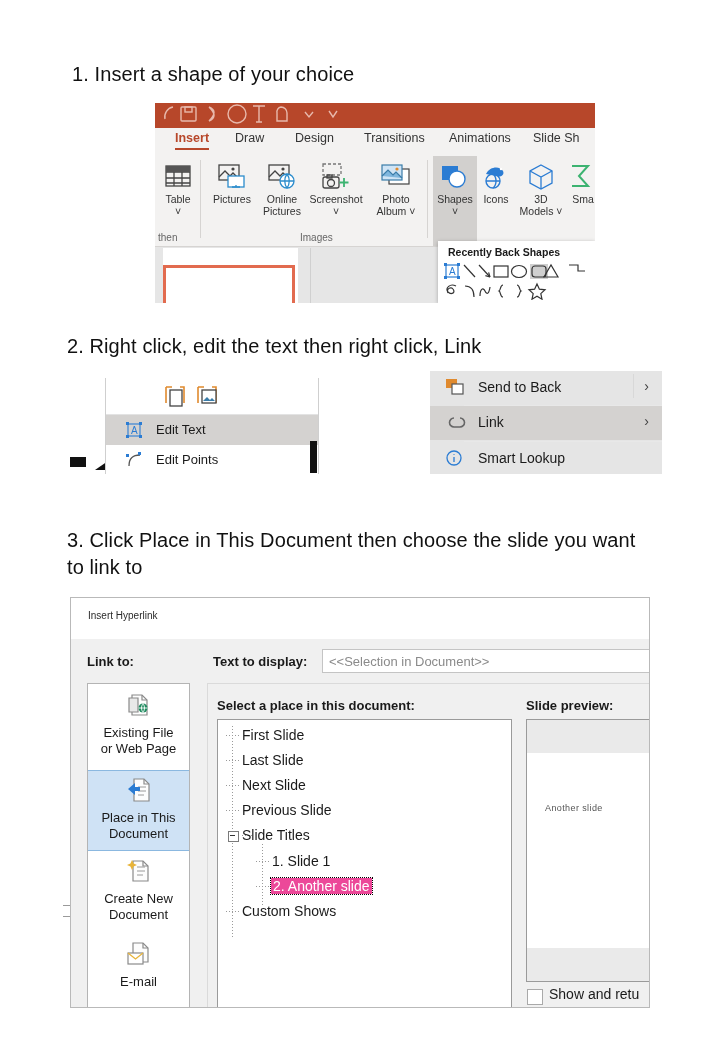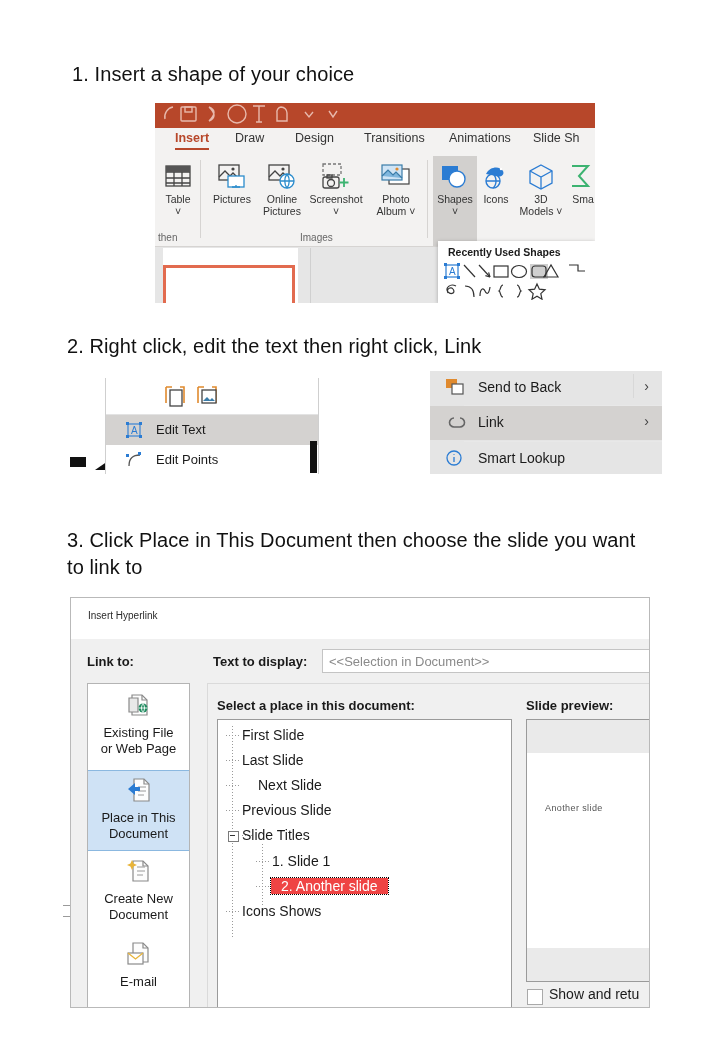--- a/index.html
+++ b/index.html
@@ -274,7 +274,7 @@
     </div>
 
     <div class="dropdown">
-      <div class="dd-title">Recently Used Shapes</div>
+      <div class="dd-title">Recently Back Shapes</div>
       <div class="dd-row r1">
         <svg width="150" height="18" viewBox="0 0 150 18" fill="none" stroke="#333" stroke-width="1.2">
 

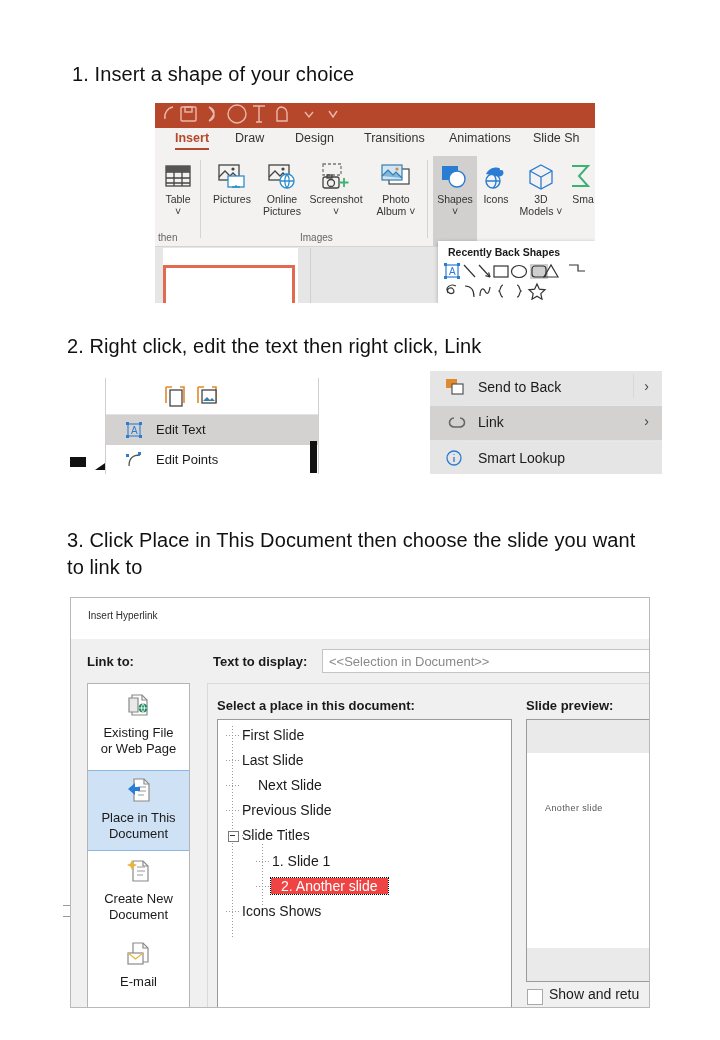--- a/index.html
+++ b/index.html
@@ -493,7 +493,7 @@
 
         <div class="tnode" style="left:24px;top:7px;">First Slide</div>
         <div class="tnode" style="left:24px;top:32px;">Last Slide</div>
-        <div class="tnode" style="left:40px;top:57px;">Next Slide</div>
+        <div class="tnode" style="left:24px;top:57px;">Next Slide</div>
         <div class="tnode" style="left:24px;top:82px;">Previous Slide</div>
         <div class="tnode" style="left:24px;top:107px;">Slide Titles</div>
         <div class="tnode" style="left:54px;top:133px;">1. Slide 1</div>

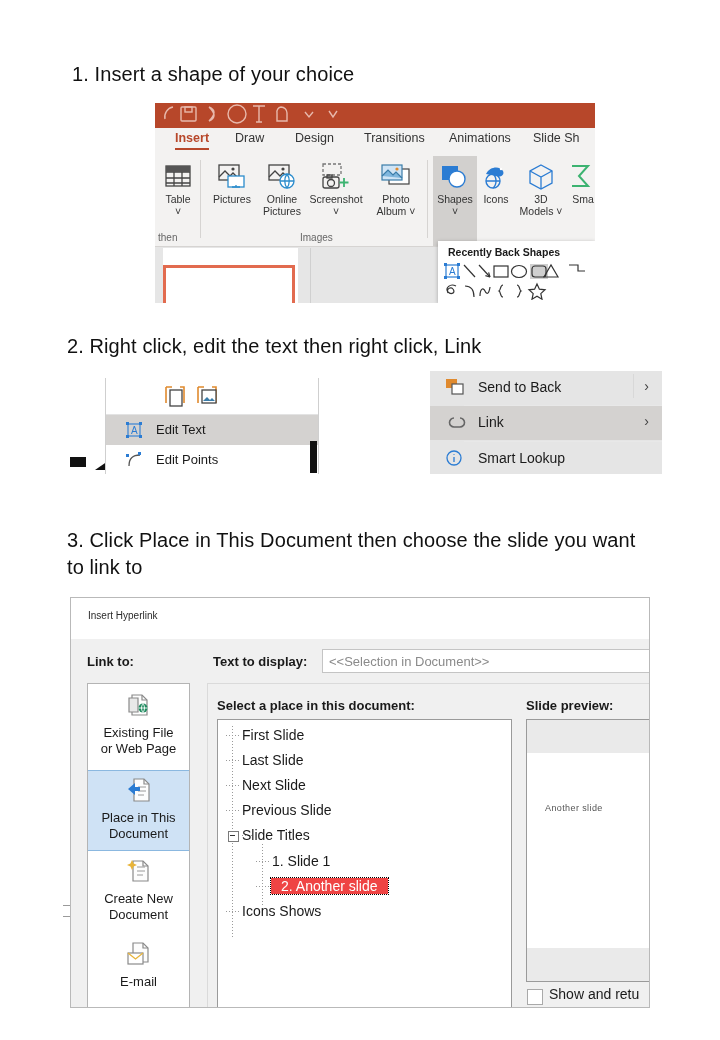--- a/index.html
+++ b/index.html
@@ -112,7 +112,7 @@
   #fig3 .select-label{position:absolute;left:146px;top:59px;font-size:13px;font-weight:700;color:#1a1a1a;}
   #fig3 .tree{position:absolute;left:146px;top:80px;width:295px;height:289px;background:#fff;border:1px solid #9a9a9a;box-sizing:border-box;overflow:hidden;}
   #fig3 .tnode{position:absolute;font-size:14px;color:#1a1a1a;white-space:nowrap;}
-  #fig3 .tnode.sel{background:#ef4444;color:#fff;outline:1px dotted #000;padding:0 10px;}
+  #fig3 .tnode.sel{background:#ec4899;color:#fff;outline:1px dotted #000;padding:0 2px;}
   #fig3 .dashv{position:absolute;left:14px;width:1px;background-image:linear-gradient(#9a9a9a 50%,rgba(255,255,255,0) 0);background-size:1px 3px;}
   #fig3 .dashh{position:absolute;height:1px;background-image:linear-gradient(to right,#9a9a9a 50%,rgba(255,255,255,0) 0);background-size:3px 1px;}
   #fig3 .expander{position:absolute;width:9px;height:9px;border:1px solid #7a7a7a;background:#fff;}

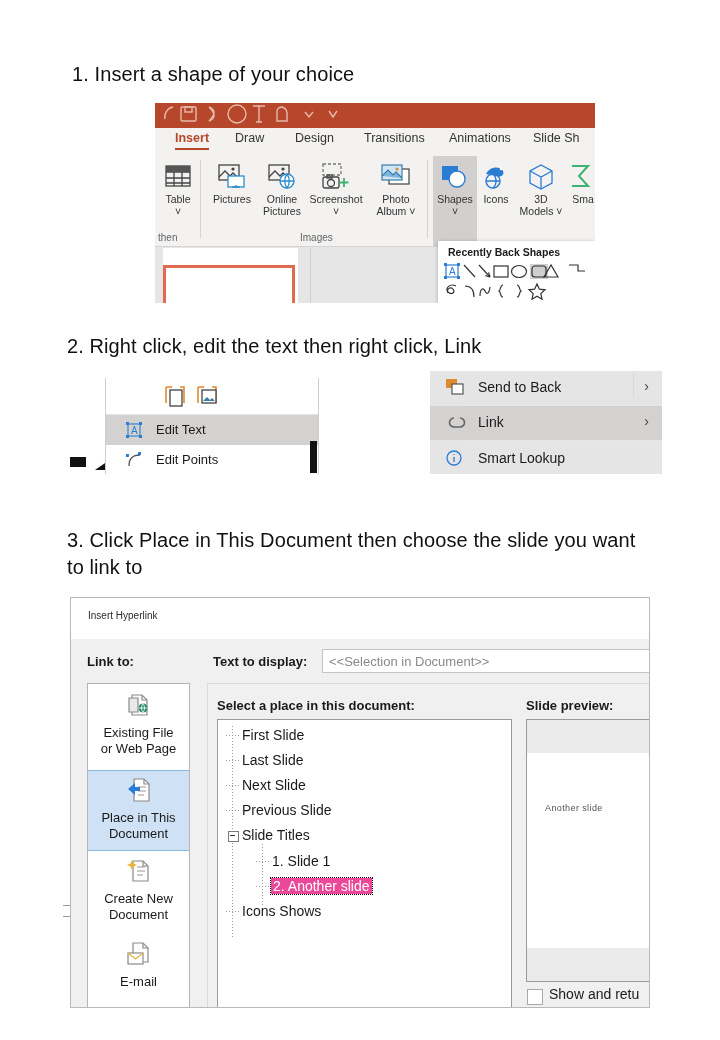--- a/index.html
+++ b/index.html
@@ -498,7 +498,7 @@
         <div class="tnode" style="left:24px;top:107px;">Slide Titles</div>
         <div class="tnode" style="left:54px;top:133px;">1. Slide 1</div>
         <div class="tnode sel" style="left:53px;top:158px;">2. Another slide</div>
-        <div class="tnode" style="left:24px;top:183px;">Icons Shows</div>
+        <div class="tnode" style="left:24px;top:183px;">Custom Shows</div>
       </div>
 
       <div class="prev-label">Slide preview:</div>

